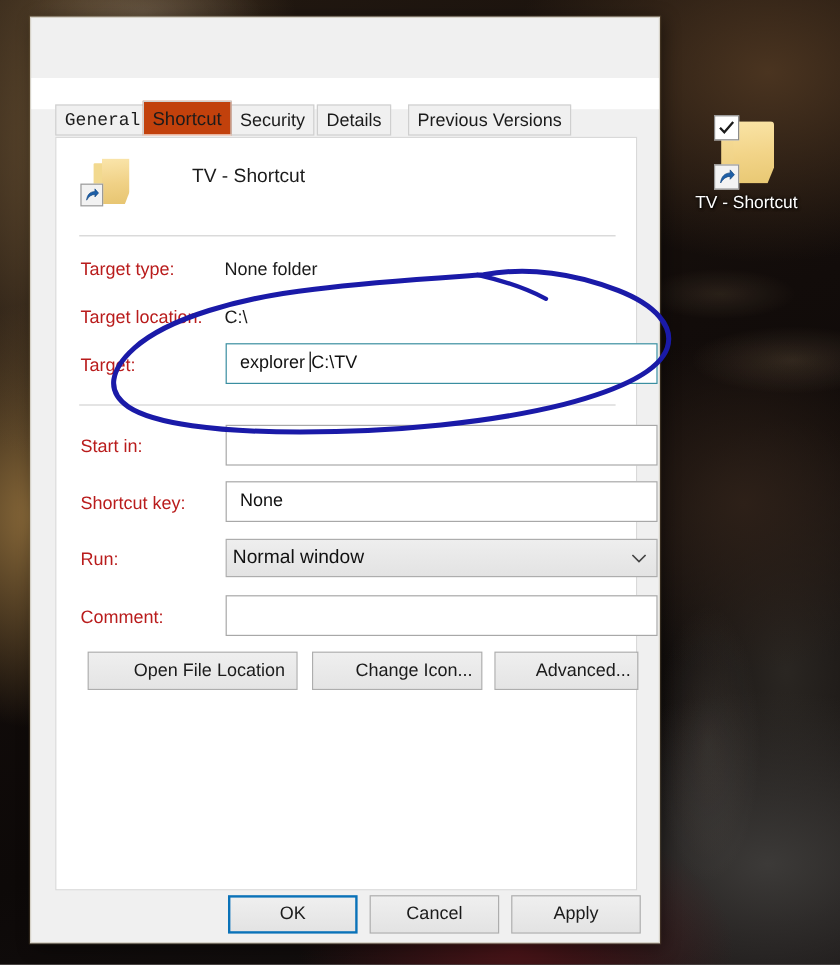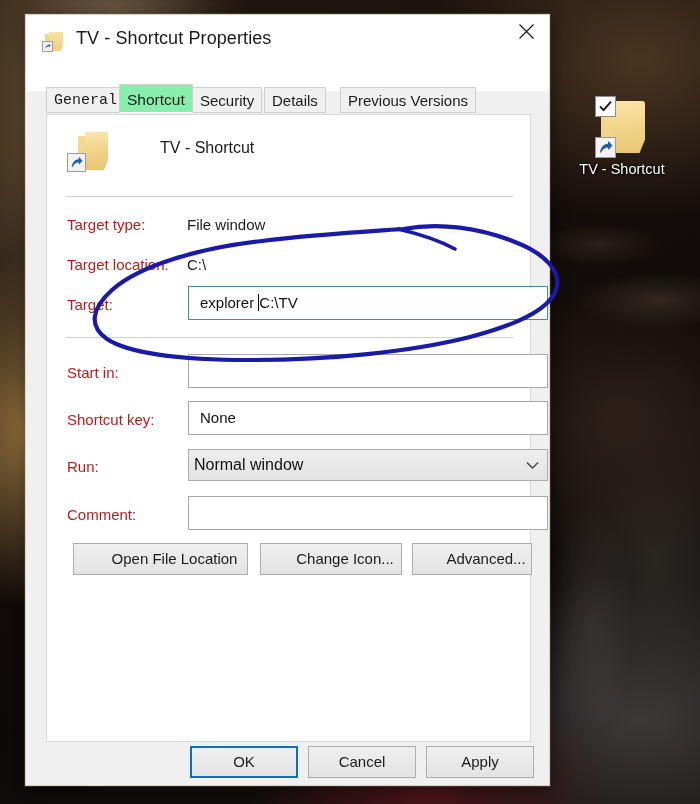--- a/index.html
+++ b/index.html
@@ -375,23 +375,6 @@
 
   <div id="dialog">
 
-    <div id="titlebar">
-      <div id="titlebar-icon">
-        <div class="tb-folder-back"></div>
-        <div class="tb-folder-front"></div>
-        <div class="tb-arrow">
-          <svg width="7" height="7" viewBox="0 0 15 15">
-            <path d="M2.5 12.5 C3 7 6 4.3 10.5 4.1 L10.5 1.6 L14 5.6 L10.5 9.4 L10.5 7 C7 7.1 4.6 9 2.5 12.5 Z" fill="#1d5fa8"></path>
-          </svg>
-        </div>
-      </div>
-      <div id="titlebar-text">TV - Shortcut Properties</div>
-      <div id="close-button">
-        <svg width="17" height="17" viewBox="0 0 17 17">
-          <path d="M1.5 1.5 L15.5 15.5 M15.5 1.5 L1.5 15.5" stroke="#1b1b1b" stroke-width="1.2"></path>
-        </svg>
-      </div>
-    </div>
 
     <div id="tabstrip">
       <div class="tab" style="left:20px;font-family:Liberation Mono, monospace;">General</div>

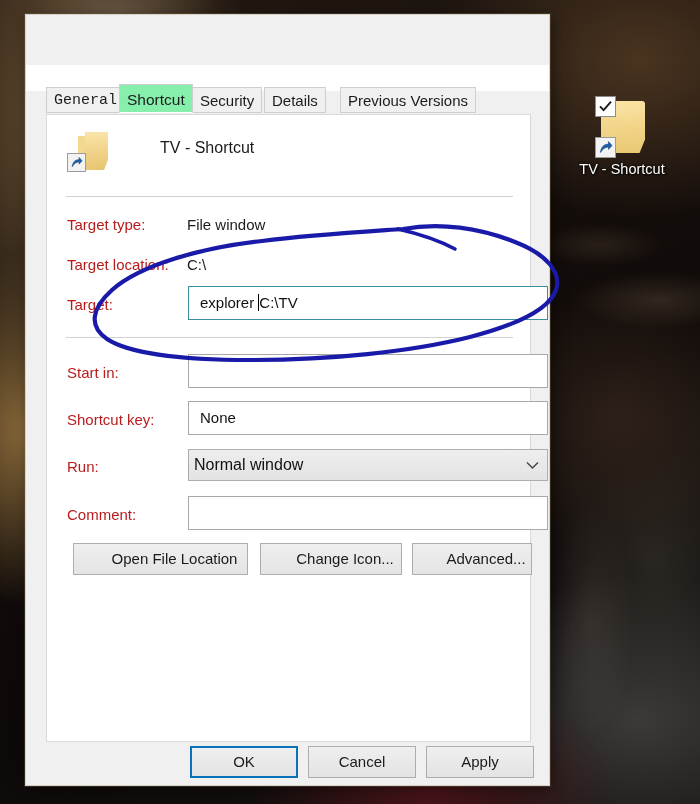--- a/index.html
+++ b/index.html
@@ -181,7 +181,7 @@
     top: 19px;
     height: 29px;
     line-height: 29px;
-    background: #86efac;
+    background: #c2410c;
     border-bottom-color: #ffffff;
     font-size: 15.5px;
     z-index: 5;

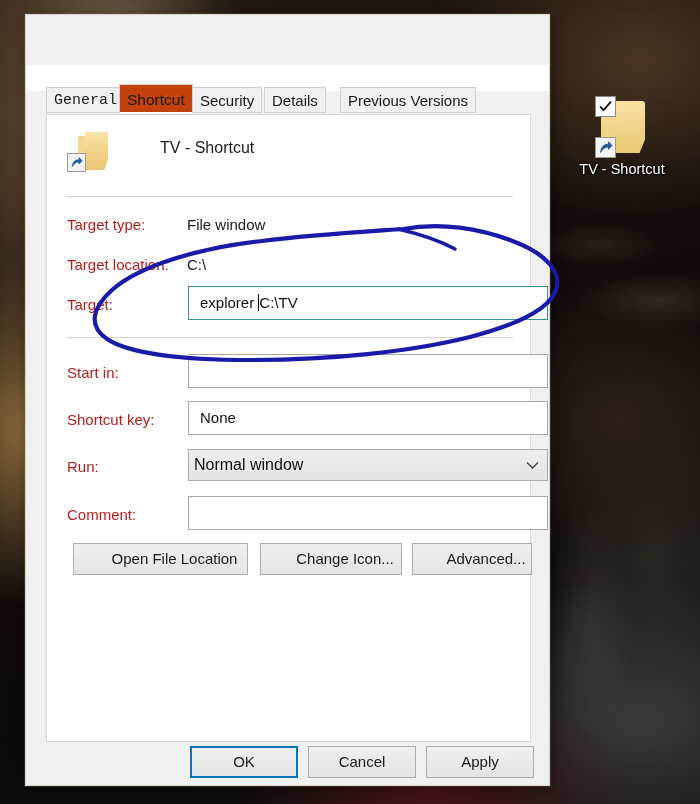--- a/index.html
+++ b/index.html
@@ -403,7 +403,7 @@
 
       <div class="form-row">
         <div class="form-label" style="top:101px;">Target type:</div>
-        <div class="static-value" style="top:101px;">File window</div>
+        <div class="static-value" style="top:101px;">None folder</div>
       </div>
 
       <div class="form-row">

